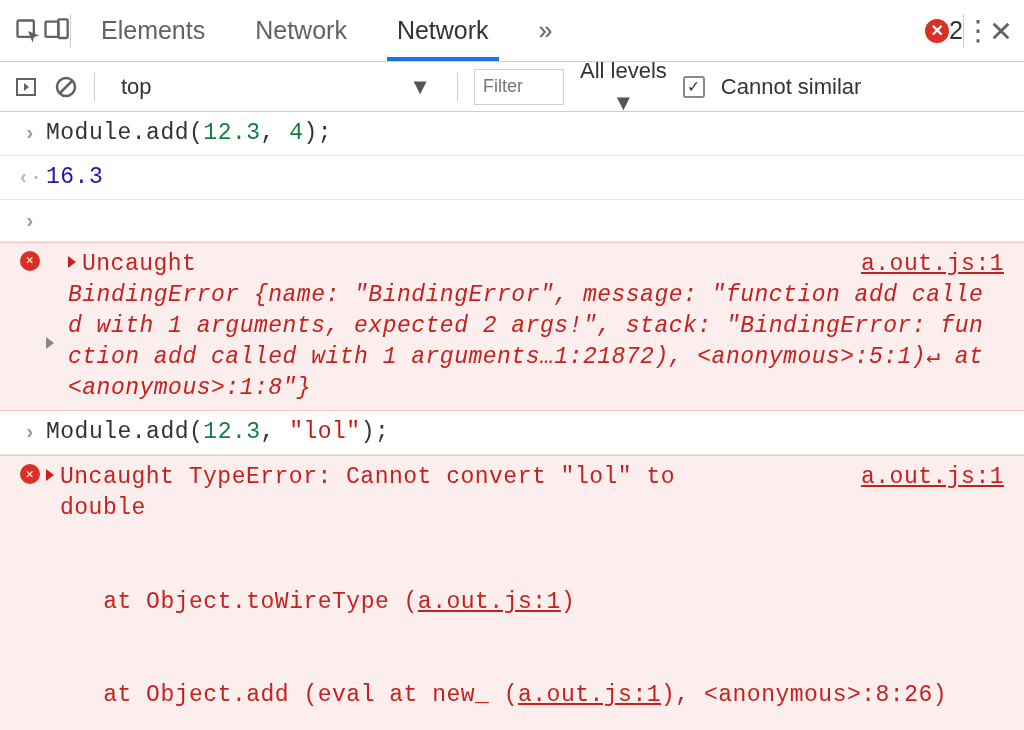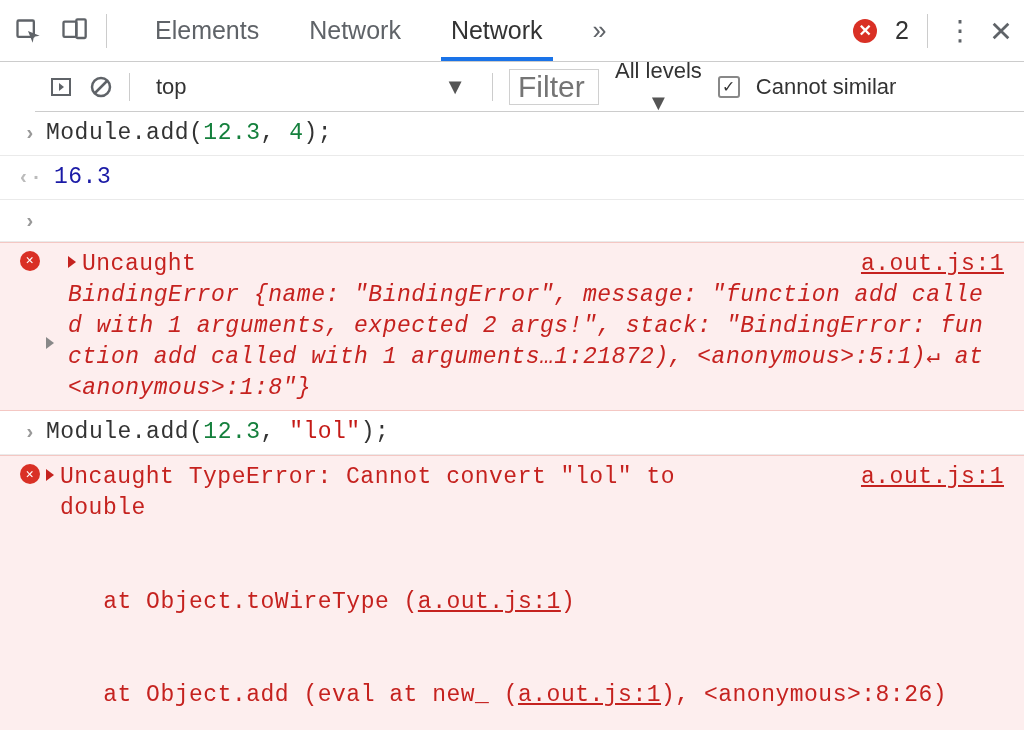--- a/index.html
+++ b/index.html
@@ -21,7 +21,6 @@
     height: 62px;
     border-bottom: 1px solid #ccc;
     padding: 0 12px 0 14px;
-    gap: 18px;
     color: #5f6368;
   }
   .topbar .section-tabs { display: flex; align-items: center; gap: 42px; margin-left: 26px; }

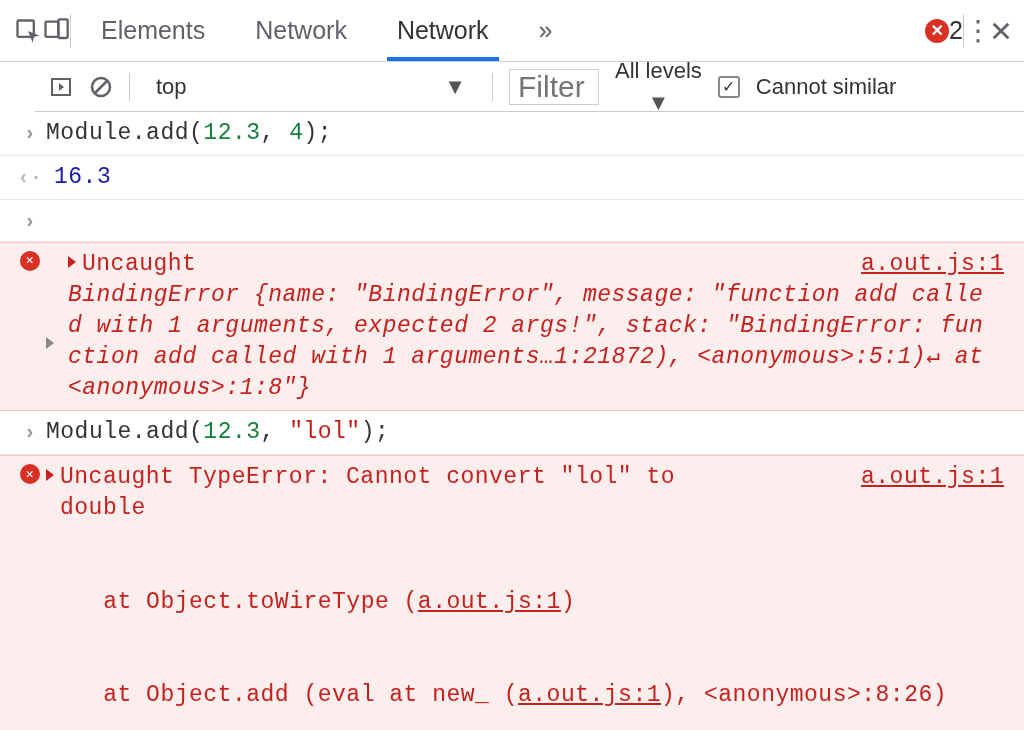--- a/index.html
+++ b/index.html
@@ -62,7 +62,6 @@
     gap: 16px;
     color: #5f6368;
     font-size: 22px;
-    margin-left: 35px;
   }
   .context-dd {
     display: flex; align-items: center; justify-content: space-between;

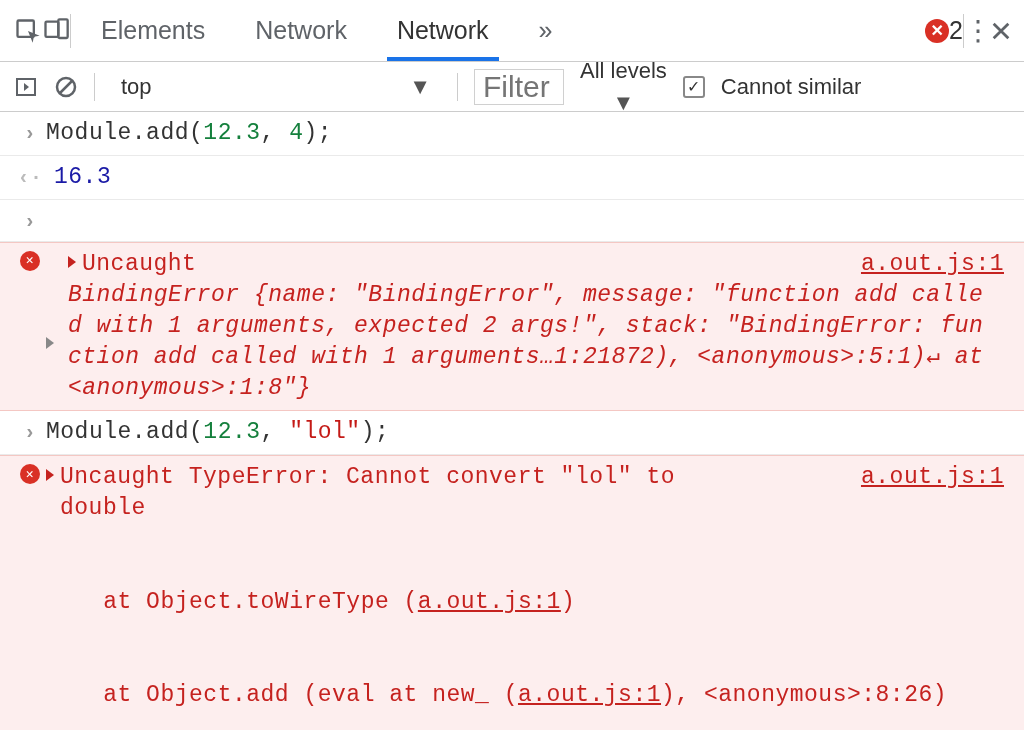--- a/index.html
+++ b/index.html
@@ -73,7 +73,7 @@
   .filter-input {
     width: 90px; height: 36px;
     border: 1px solid #d0d0d0;
-    font-size: 30px;
+    font-size: 18px;
     color: #777;
     padding: 0 8px;
     background: #fff;

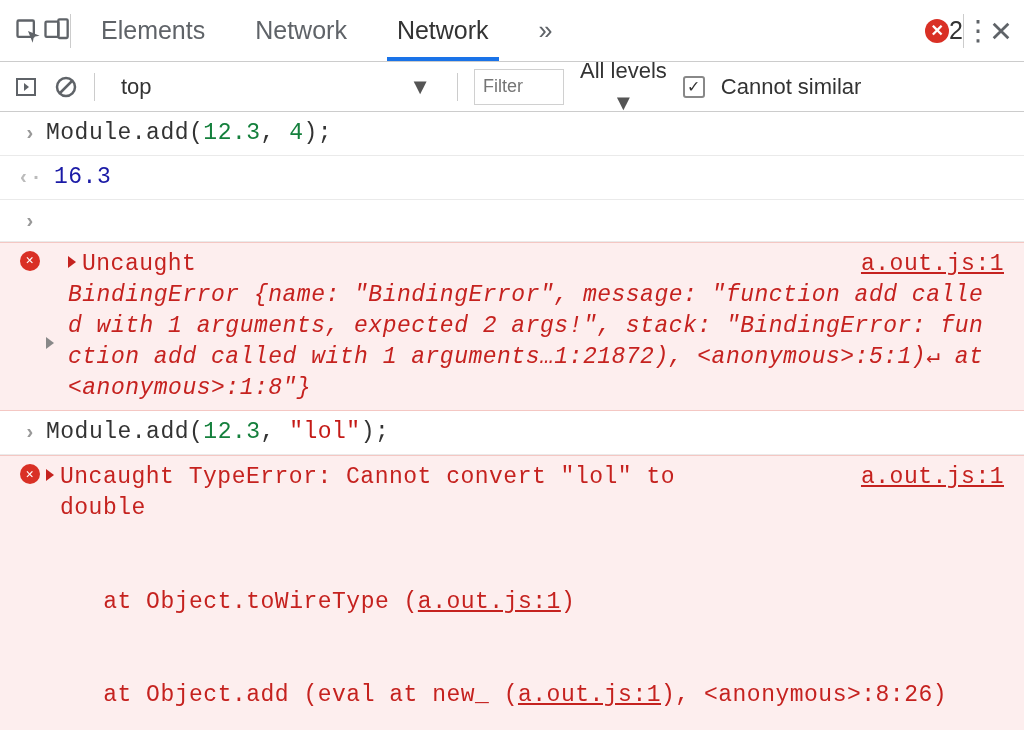--- a/index.html
+++ b/index.html
@@ -121,7 +121,7 @@
   .row .str { color: #c41a16; }
   .row .punct { color: #333; }
   .row .kw { color: #333; }
-  .row .ret-num { color: #1a1aa6; margin-left: 8px; }
+  .row .ret-num { color: #1a1aa6; }
 
   .err-content { position: relative; color: #c5221f; }
   .err-content .src {

